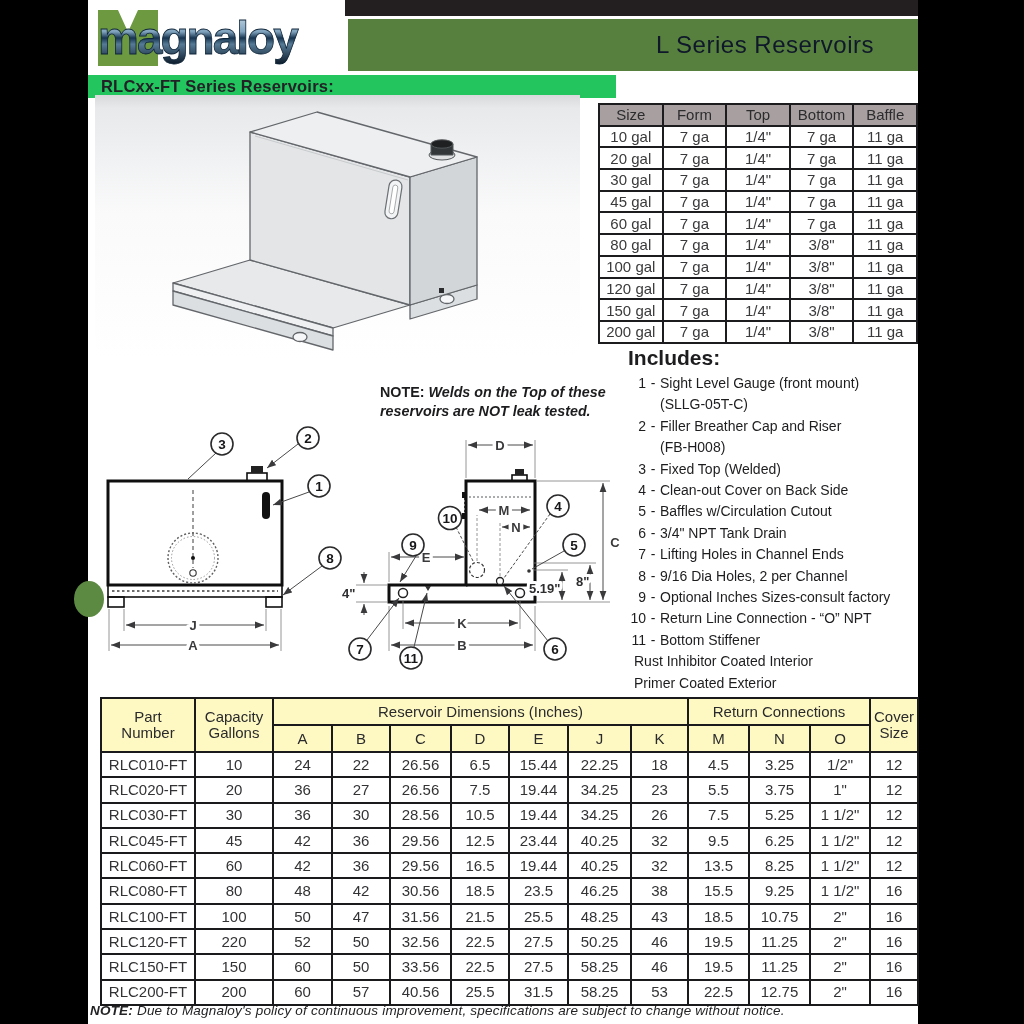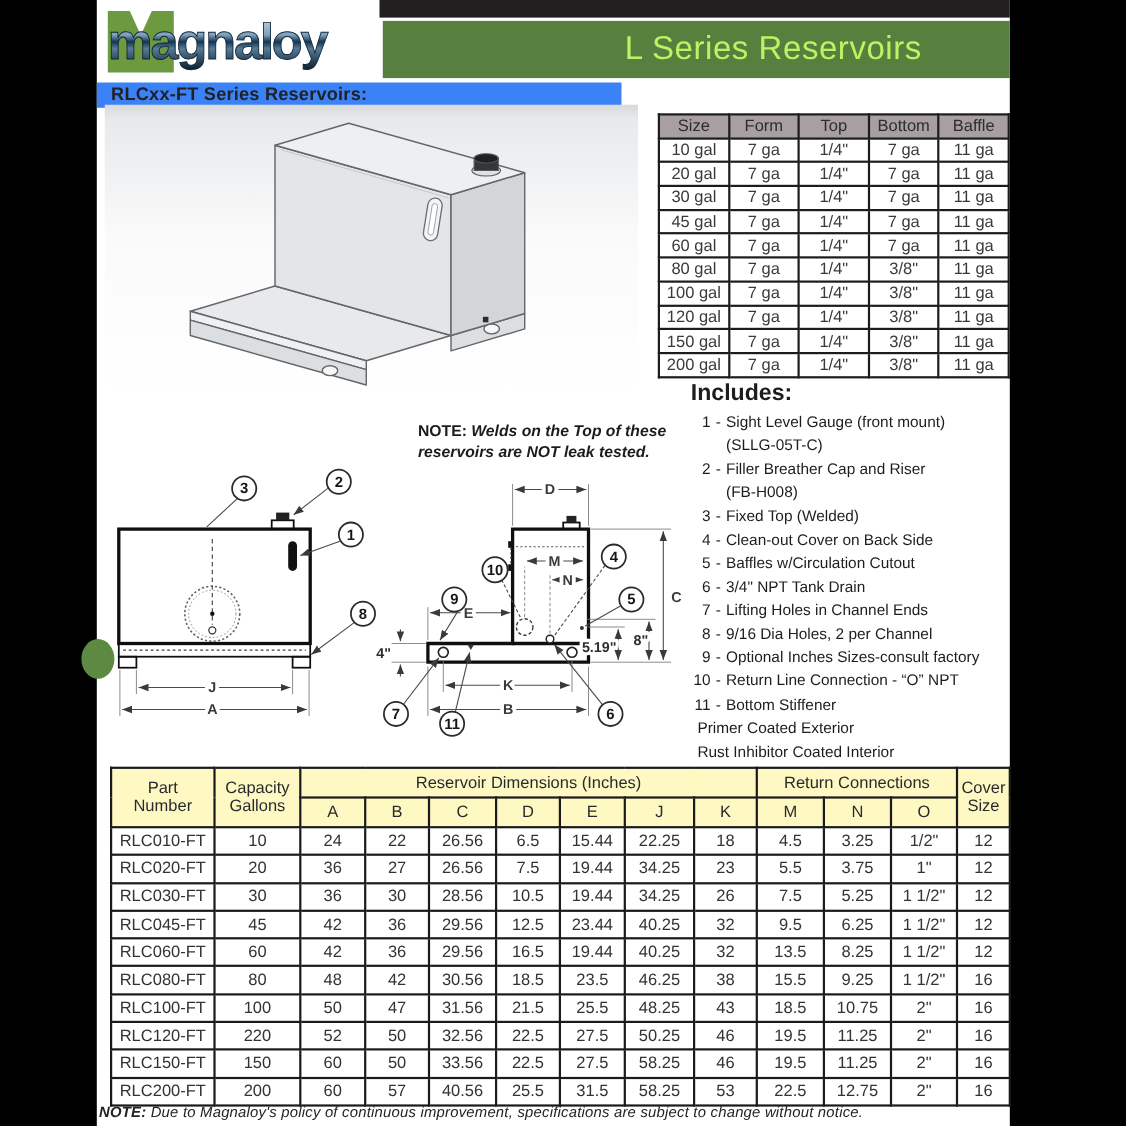--- a/index.html
+++ b/index.html
@@ -10,7 +10,7 @@
   .logo-wrap{position:absolute;left:6px;top:2px;width:252px;height:70px;}
   .top-black-bar{position:absolute;left:257px;top:0;width:573px;height:16px;background:#231f20;}
   .banner{position:absolute;left:260px;top:19px;width:570px;height:52px;background:#57803e;display:flex;align-items:center;justify-content:flex-end;}
-  .banner span{color:#bef264;font-size:30px;letter-spacing:.5px;padding-right:80px;font-weight:400;}
+  .banner span{color:#0f172a;font-size:24px;letter-spacing:.5px;padding-right:44px;font-weight:400;}
   .section-bar{position:absolute;left:0;top:75px;width:477px;height:23px;background:#3b82f6;display:flex;align-items:center;}
   .section-bar span{font-size:16.5px;font-weight:700;color:#222226;padding-left:13px;letter-spacing:.2px;}
 

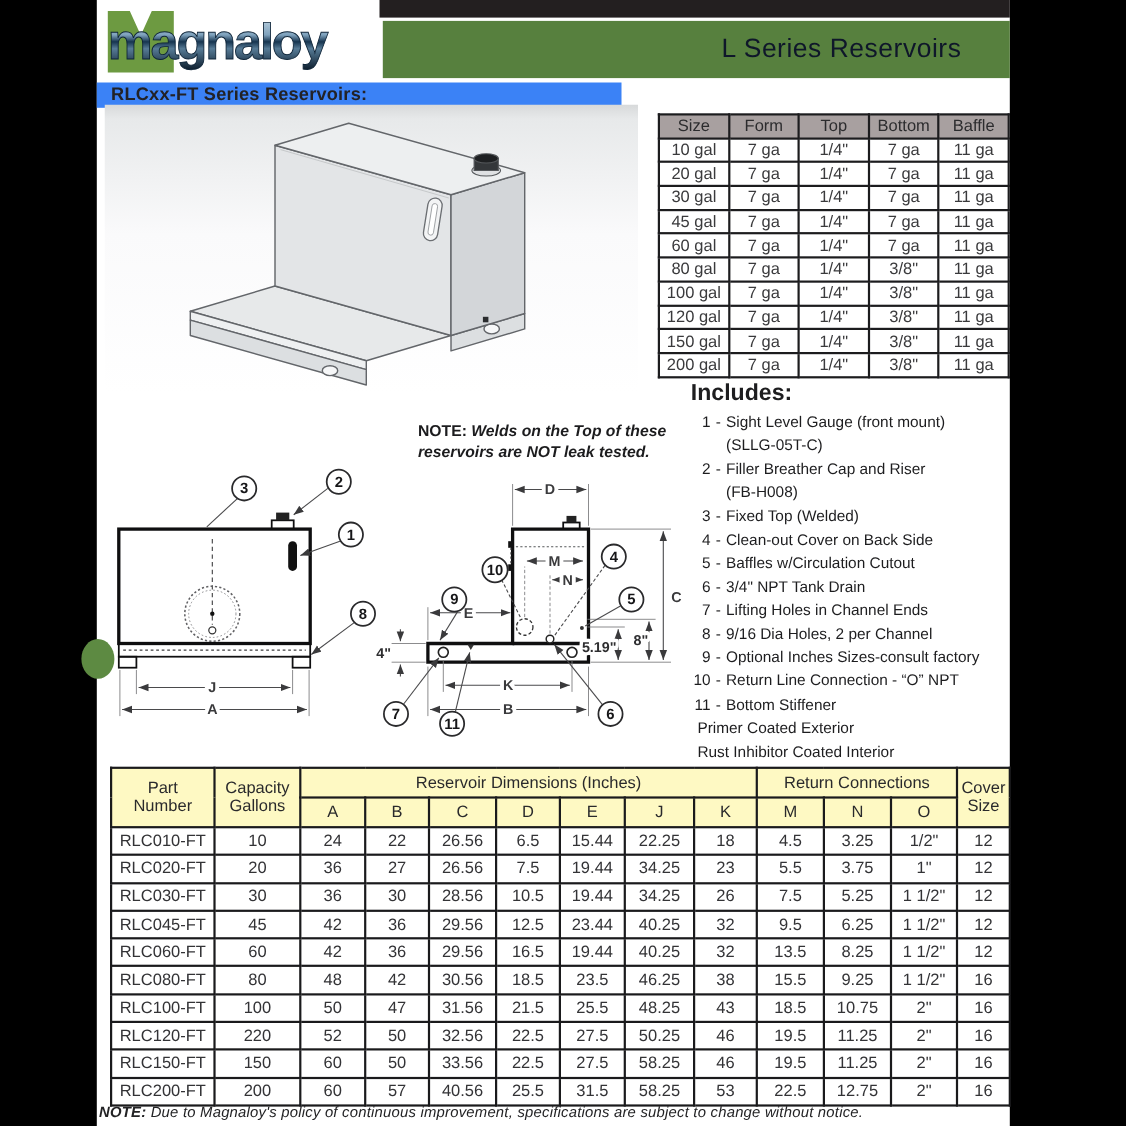--- a/index.html
+++ b/index.html
@@ -11,7 +11,7 @@
   .top-black-bar{position:absolute;left:257px;top:0;width:573px;height:16px;background:#231f20;}
   .banner{position:absolute;left:260px;top:19px;width:570px;height:52px;background:#57803e;display:flex;align-items:center;justify-content:flex-end;}
   .banner span{color:#0f172a;font-size:24px;letter-spacing:.5px;padding-right:44px;font-weight:400;}
-  .section-bar{position:absolute;left:0;top:75px;width:477px;height:23px;background:#3b82f6;display:flex;align-items:center;}
+  .section-bar{position:absolute;left:0;top:75px;width:528px;height:23px;background:#22c55e;display:flex;align-items:center;}
   .section-bar span{font-size:16.5px;font-weight:700;color:#222226;padding-left:13px;letter-spacing:.2px;}
 
   

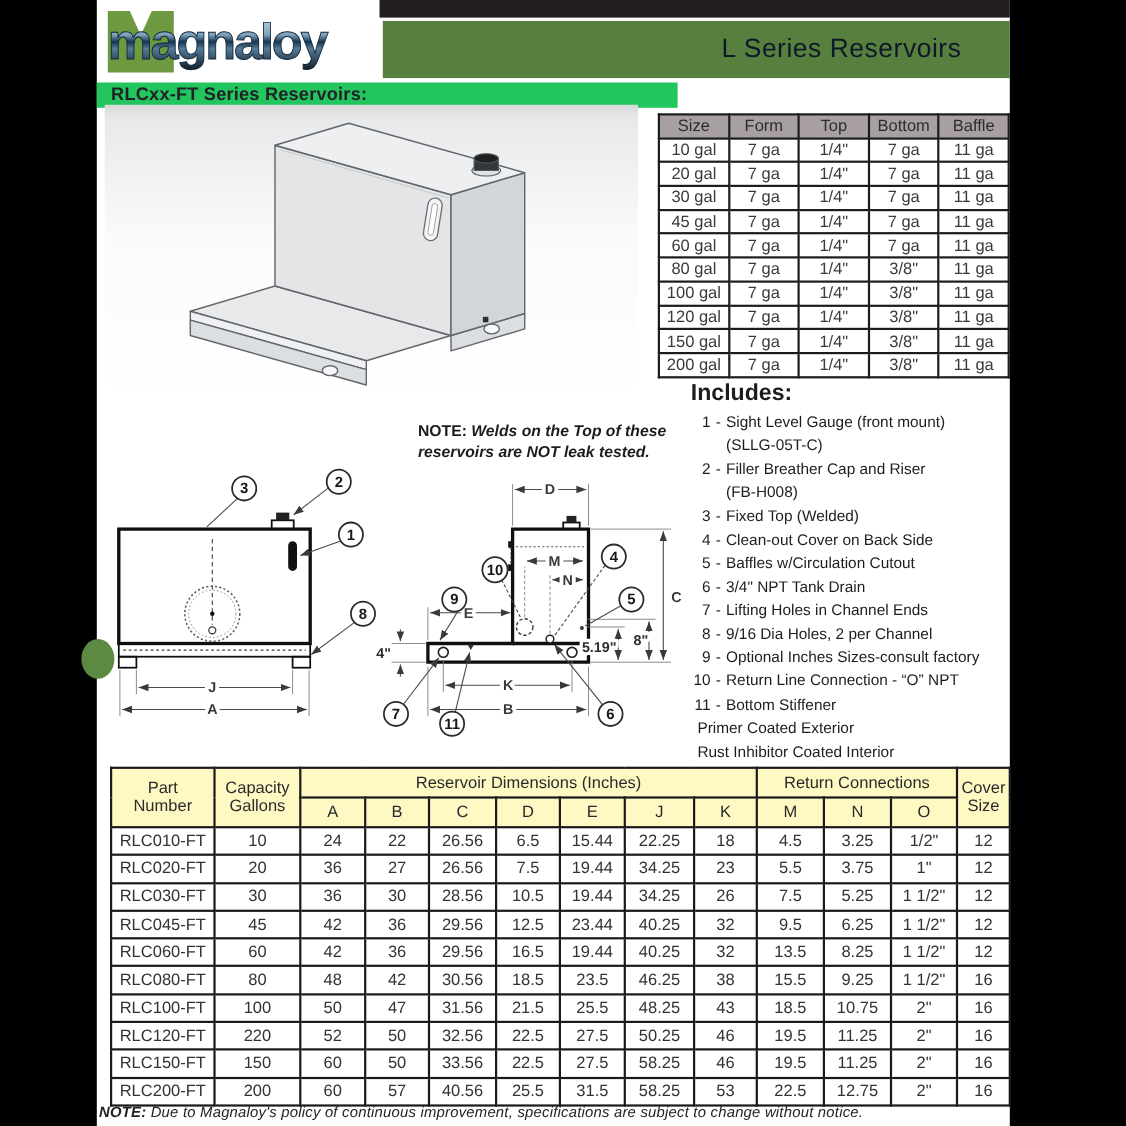--- a/index.html
+++ b/index.html
@@ -281,8 +281,8 @@
         </div>
       </div>
     <div>
+        <div class="inc-extra">Rust Inhibitor Coated Interior</div>
         <div class="inc-extra">Primer Coated Exterior</div>
-        <div class="inc-extra">Rust Inhibitor Coated Interior</div>
       </div>
   </div>
 

